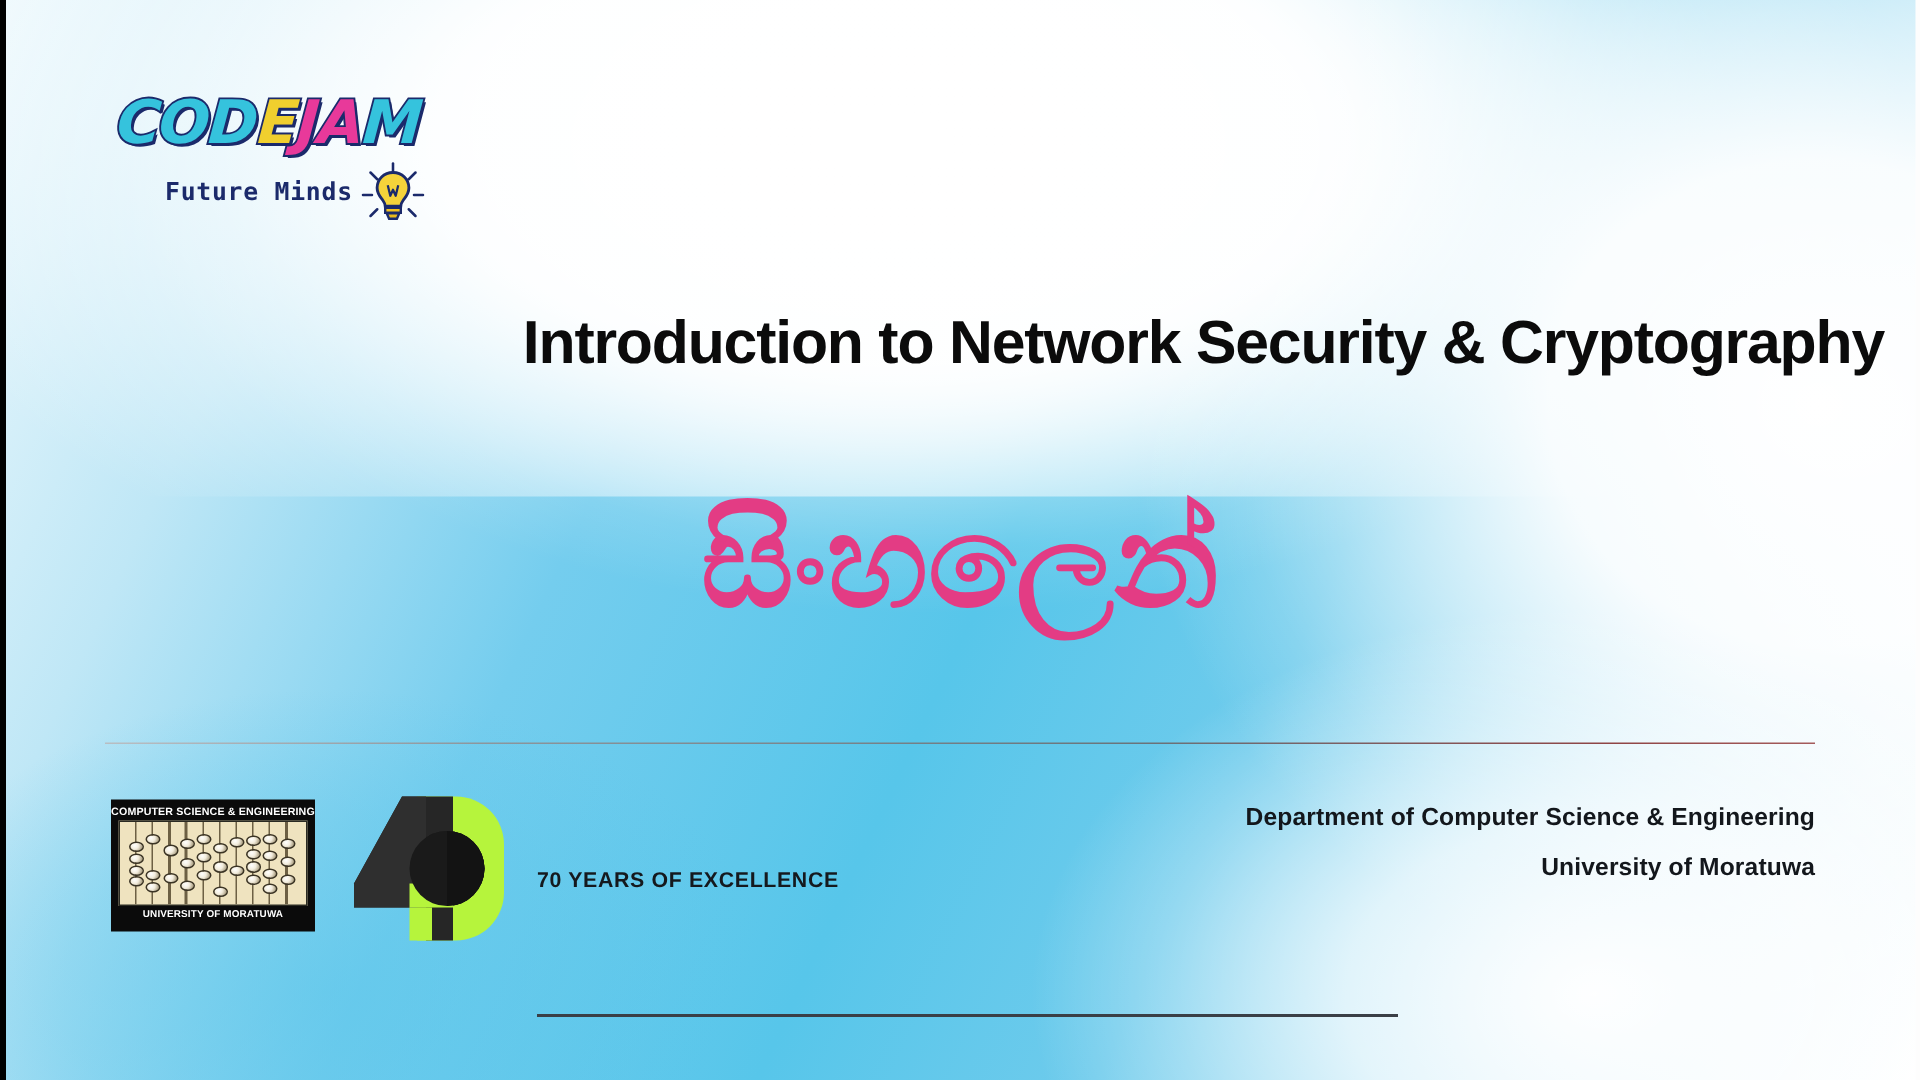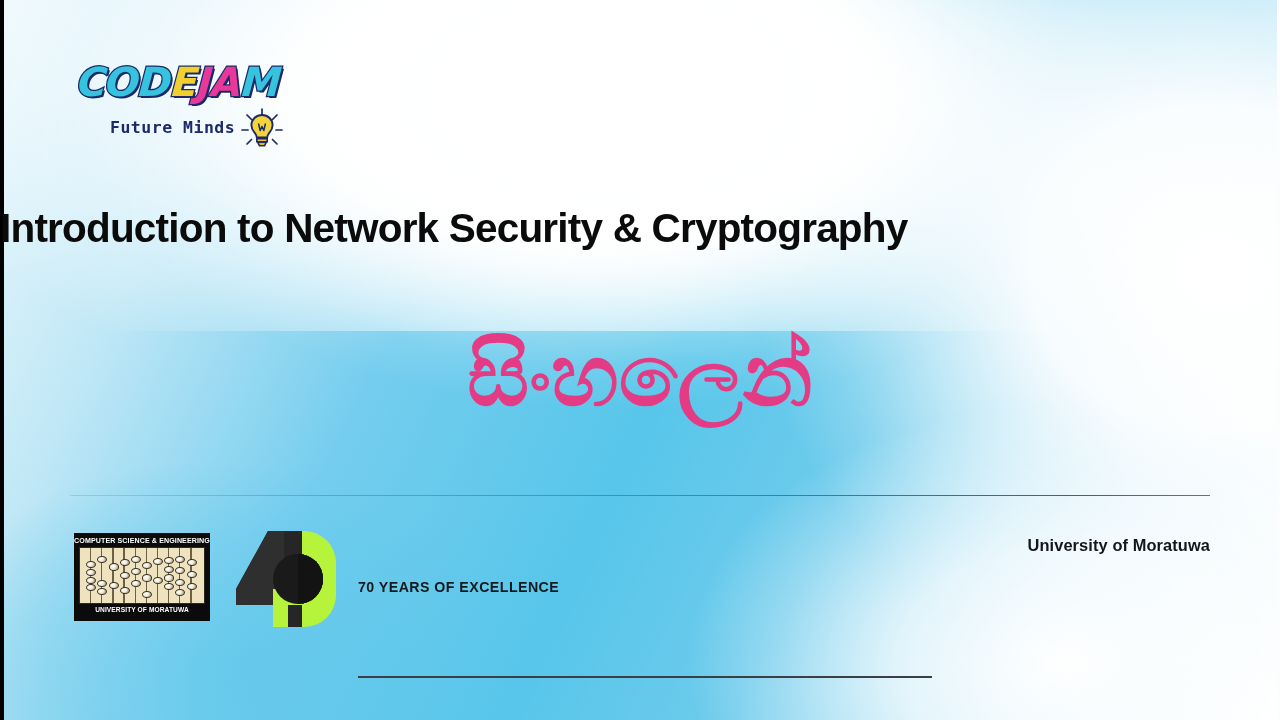--- a/index.html
+++ b/index.html
@@ -139,7 +139,7 @@
   .title{
     position:absolute;
     left:0;right:0;top:205px;
-    text-align:left;
+    text-align:right;
     font-family:"Liberation Sans",sans-serif;
     font-weight:bold;
     font-size:40.5px;

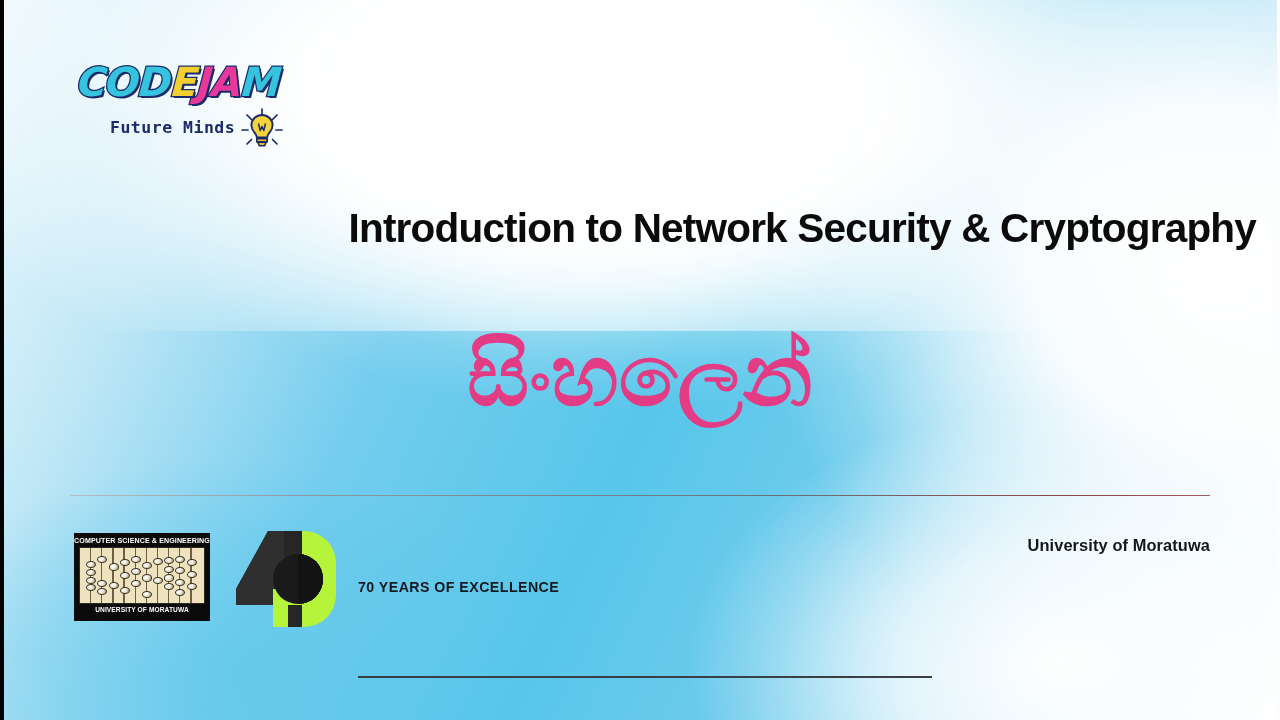--- a/index.html
+++ b/index.html
@@ -355,6 +355,7 @@
     </div>
 
     <div class="dept">
+      <div>Department of Computer Science &amp; Engineering</div>
       <div>University of Moratuwa</div>
     </div>
 

